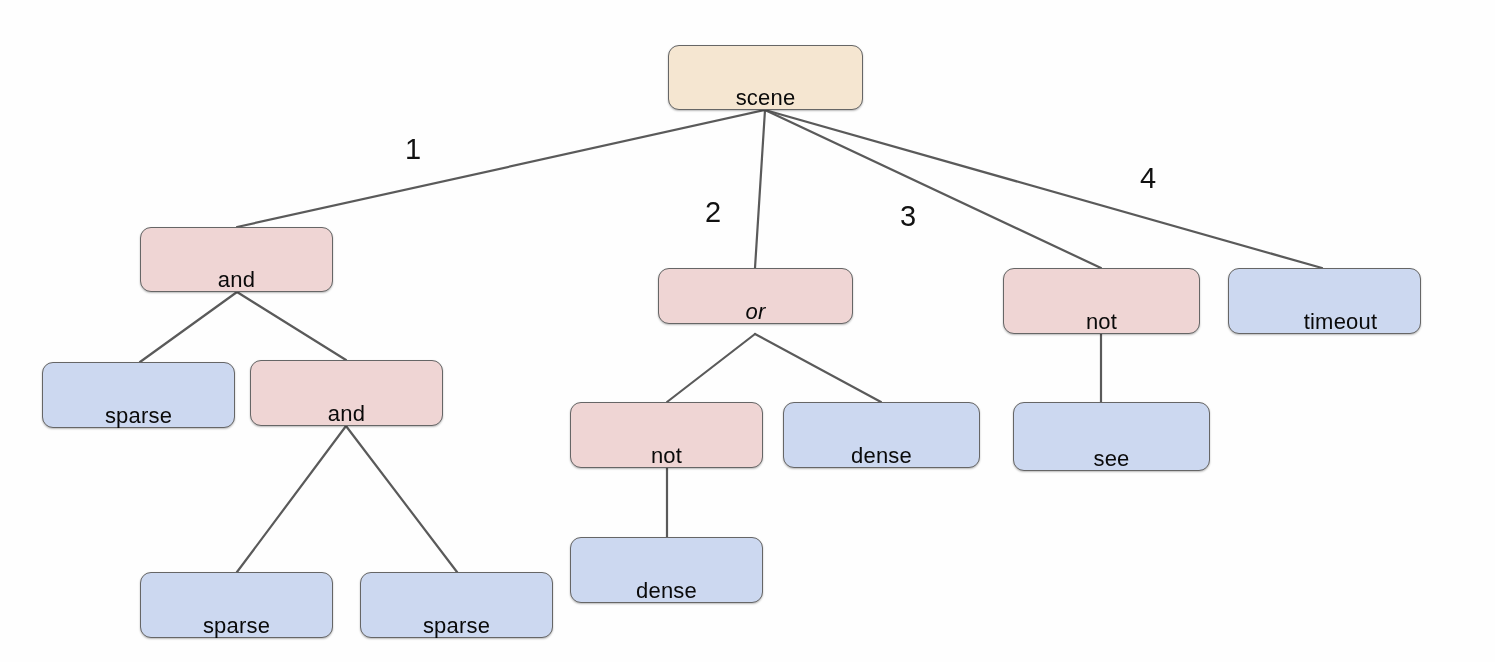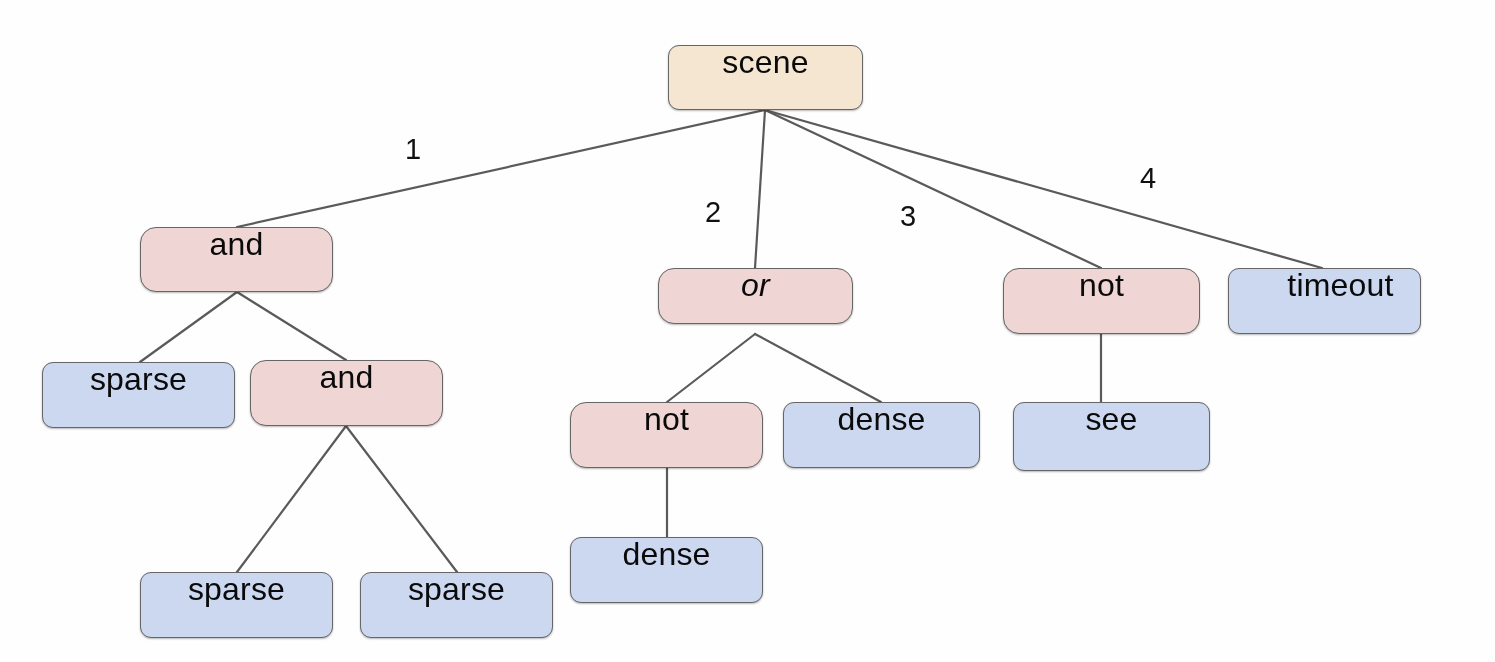--- a/index.html
+++ b/index.html
@@ -30,11 +30,11 @@
     position: absolute;
     box-sizing: border-box;
     display: flex;
-    align-items: flex-start;
+    align-items: flex-end;
     justify-content: center;
     border: 1.6px solid #666666;
     border-radius: 11px;
-    font-size: 32px;
+    font-size: 22px;
     line-height: 1;
     color: #0a0a0a;
     letter-spacing: 0.2px;

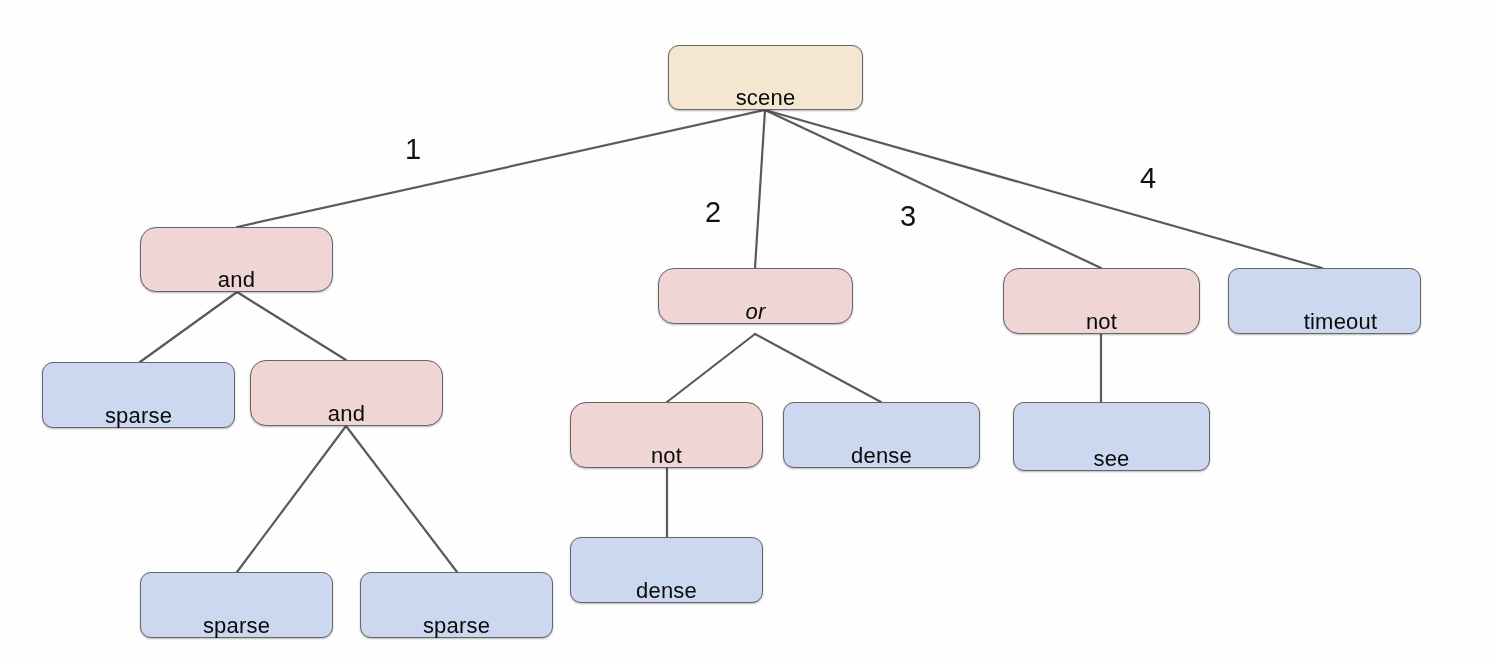--- a/index.html
+++ b/index.html
@@ -43,7 +43,7 @@
     z-index: 2;
   }
   .node-root { background: #f5e6d1; }
-  .node-op   { background: #efd5d4; border-radius: 16px; }
+  .node-op   { background: #efd5d4; }
   .node-leaf { background: #ccd8f0; }
 
   .edge-label {

